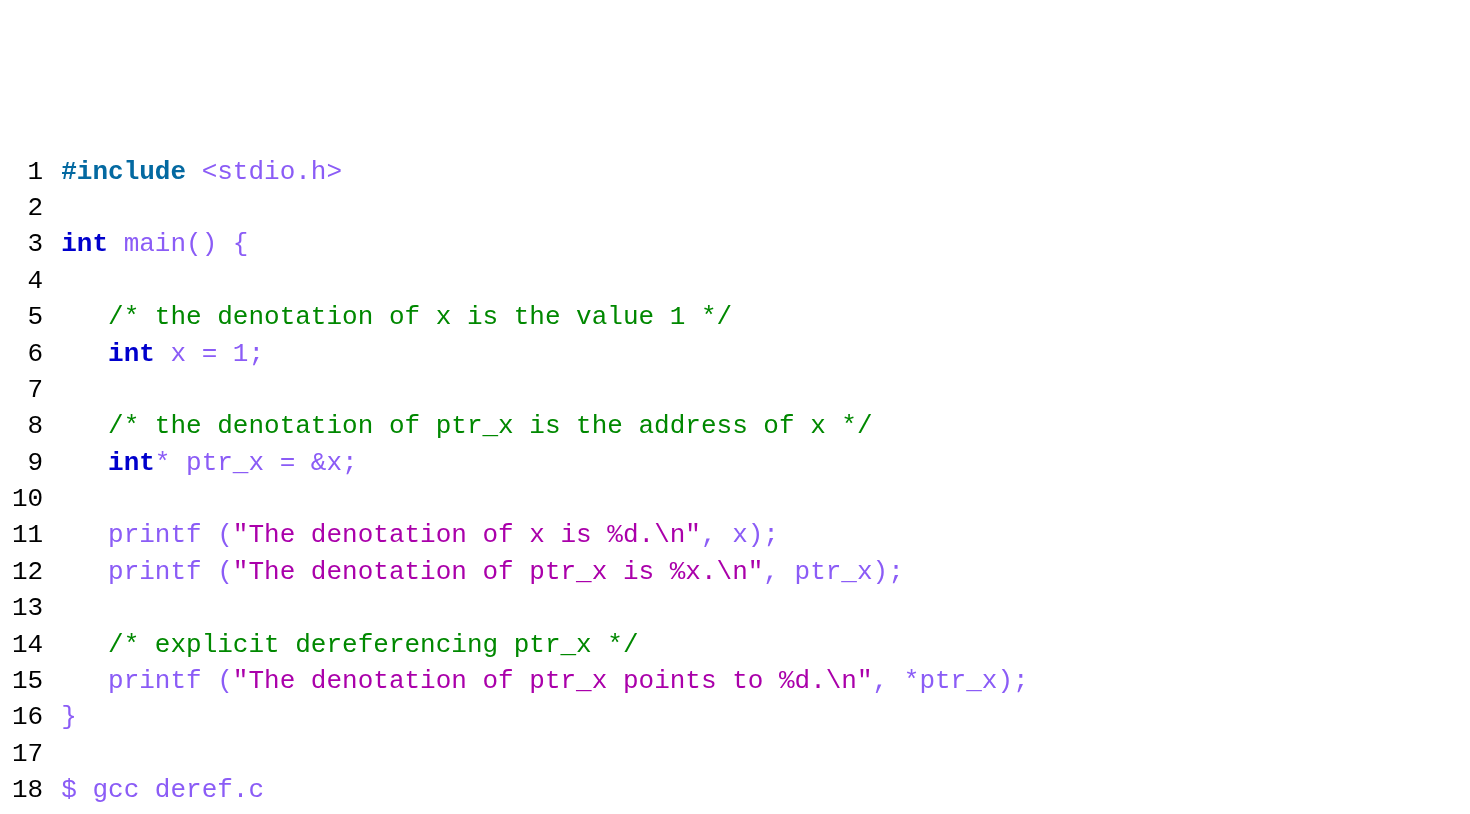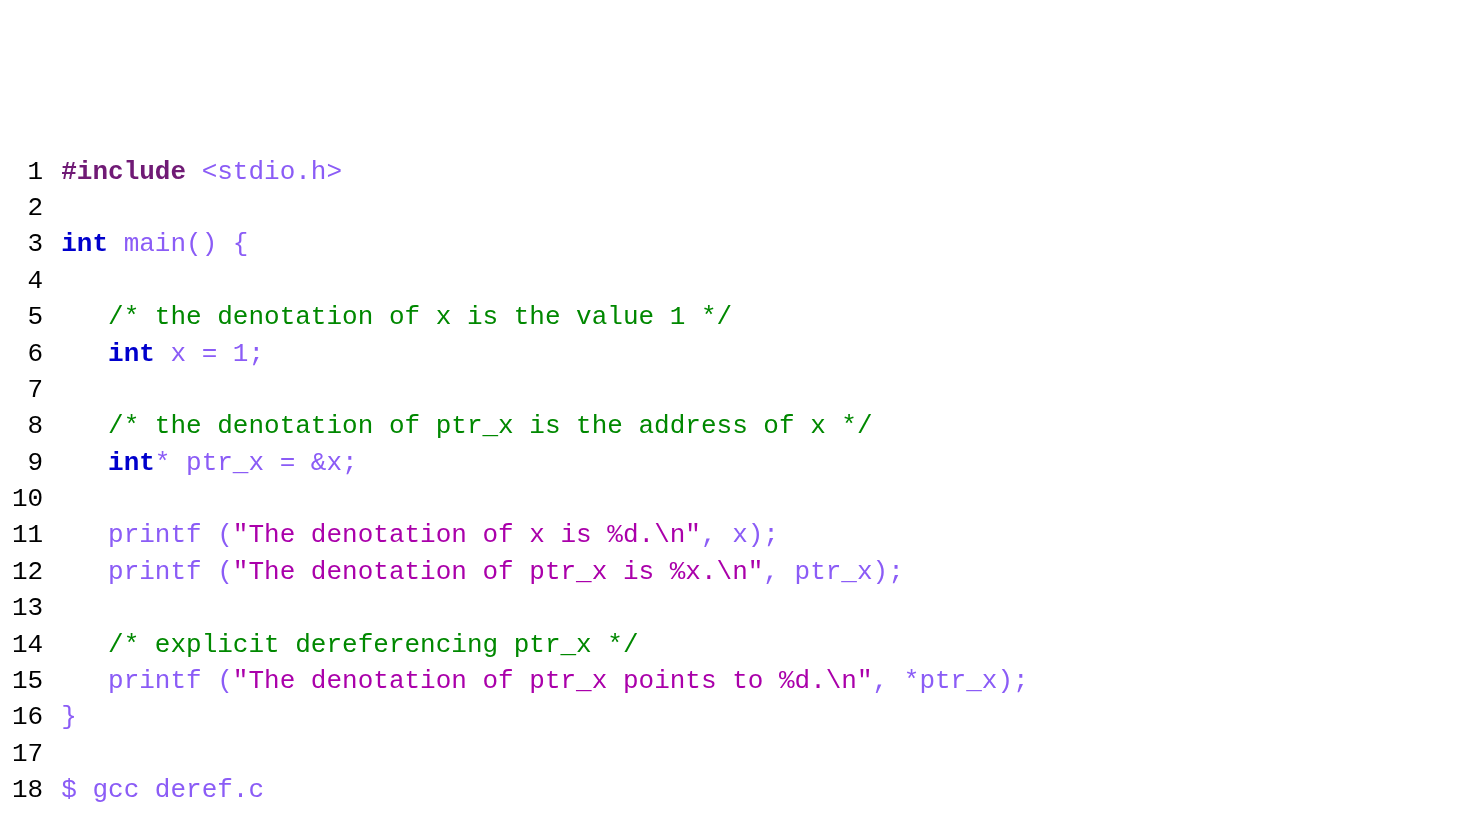--- a/index.html
+++ b/index.html
@@ -42,7 +42,7 @@
       text-align: center;
     }
     .pp {
-      color: #701a75;
+      color: #0369a1;
       font-weight: bold;
     }
     .cm {

